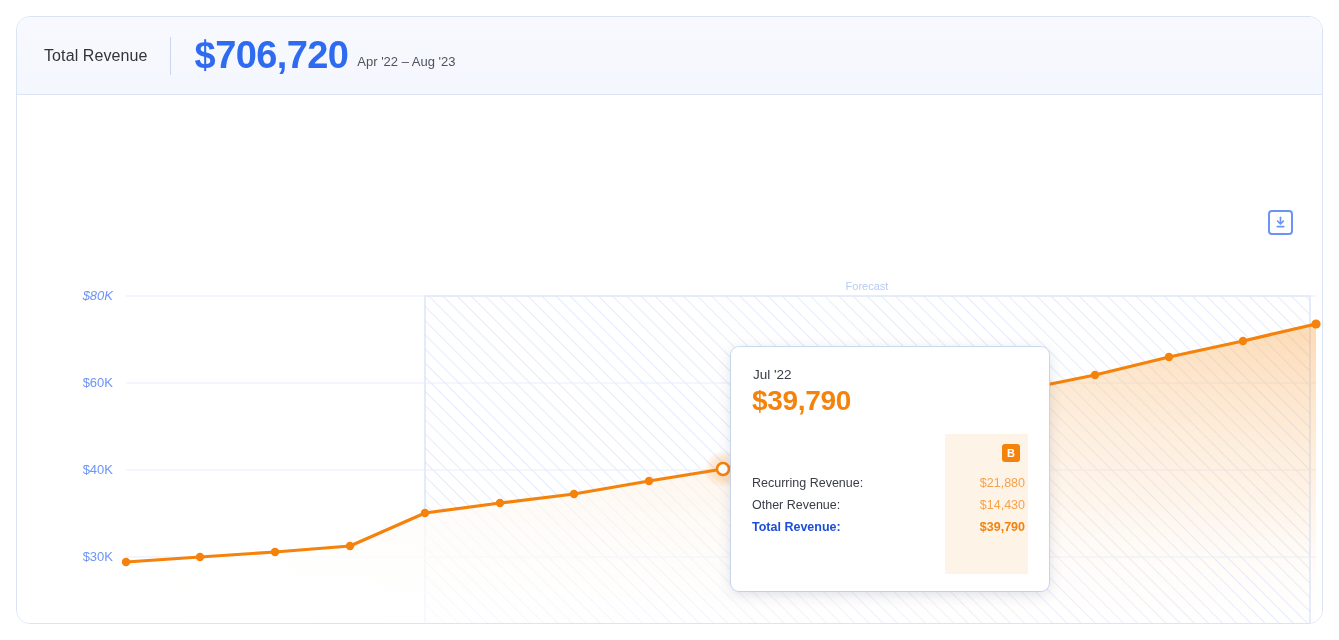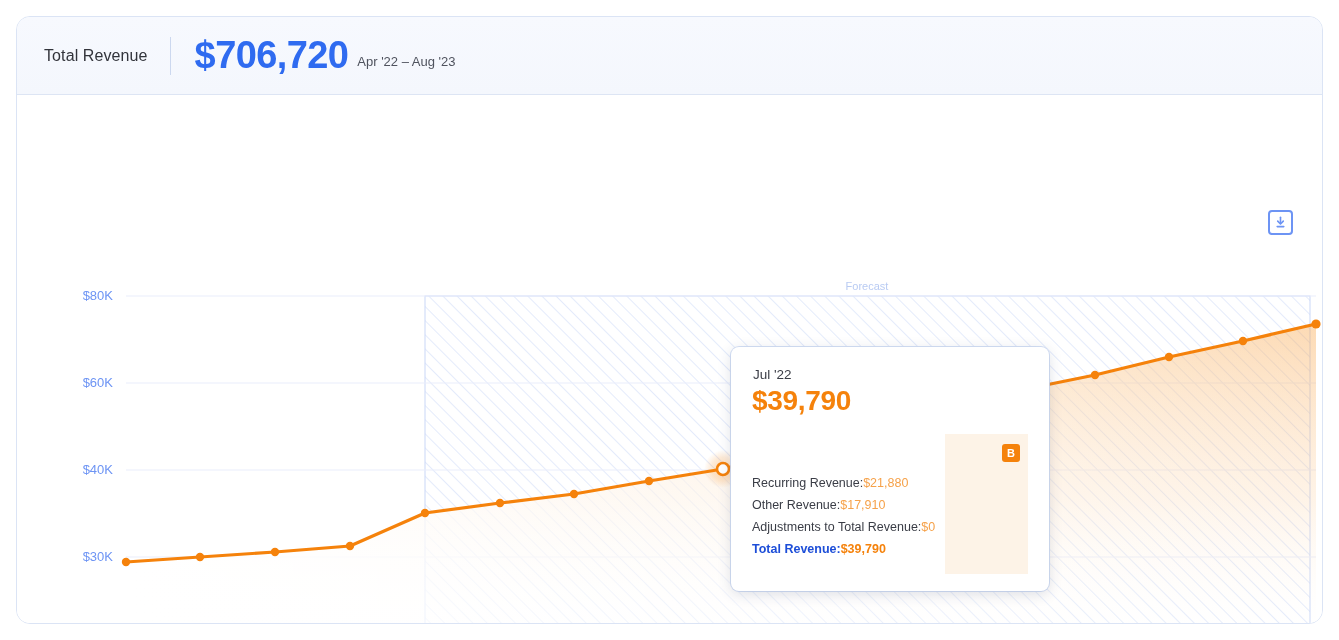--- a/index.html
+++ b/index.html
@@ -273,7 +273,7 @@
 
       <div class="forecast-label" style="left:838px; top:185px;">Forecast</div>
 
-      <div class="y-tick" style="top:193px;">$80K</div>
+      <div class="y-tick" style="top:193px;font-style:italic;">$80K</div>
       <div class="y-tick" style="top:280px;">$60K</div>
       <div class="y-tick" style="top:367px;">$40K</div>
       <div class="y-tick" style="top:454px;">$30K</div>

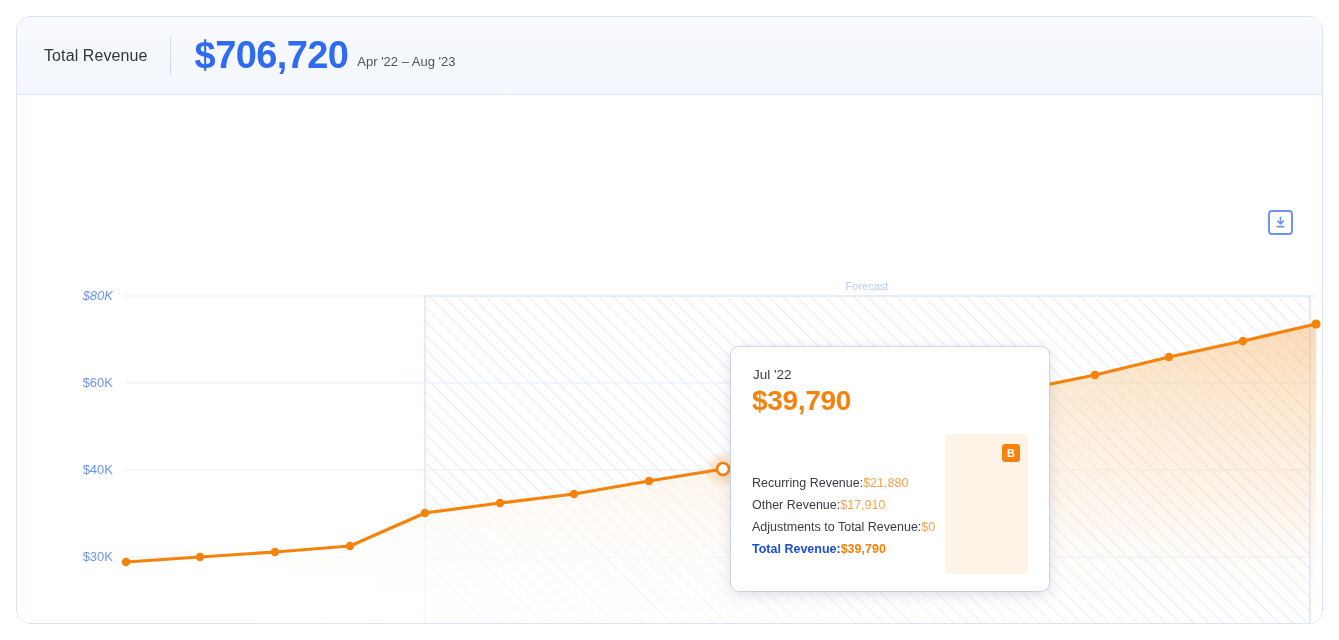--- a/index.html
+++ b/index.html
@@ -164,7 +164,7 @@
     height: 22px;
     display: flex;
     align-items: center;
-    justify-content: flex-start;
+    justify-content: space-between;
   }
   .tt-row-label {
     font-size: 12.5px;

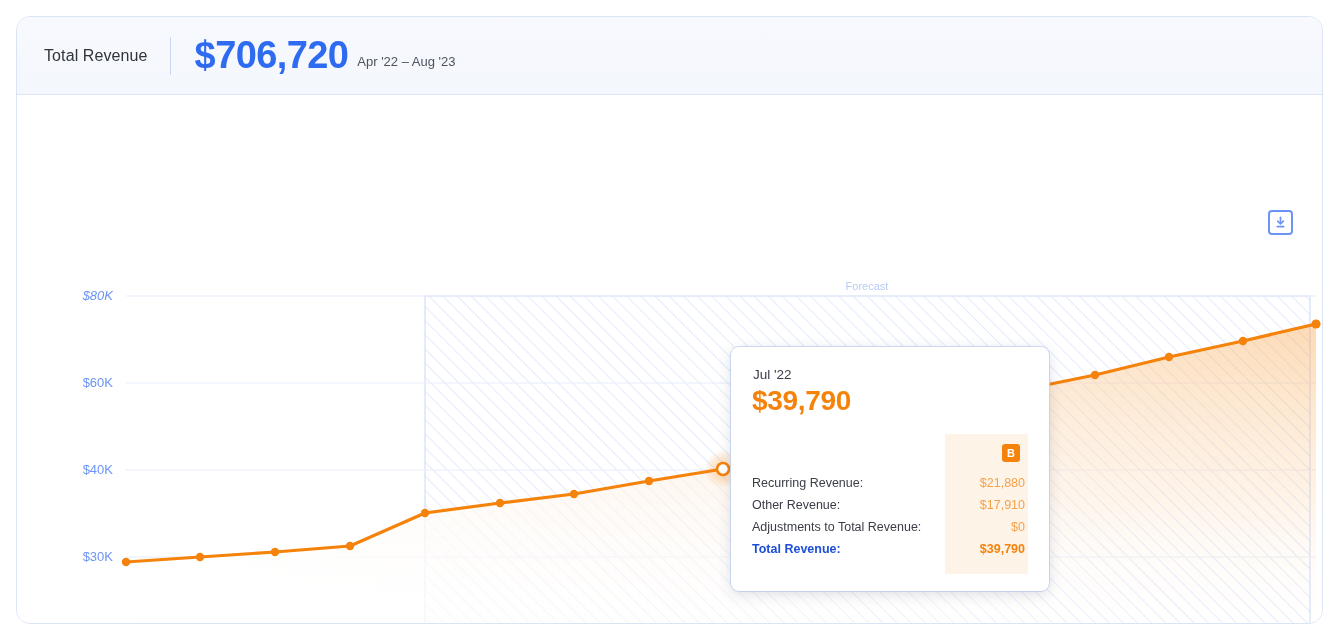--- a/index.html
+++ b/index.html
@@ -293,7 +293,7 @@
         </div>
         <div class="tt-row">
           <span class="tt-row-label">Other Revenue:</span>
-          <span class="tt-row-value">$17,910</span>
+          <span class="tt-row-value">$14,430</span>
         </div>
         <div class="tt-row">
           <span class="tt-row-label">Adjustments to Total Revenue:</span>

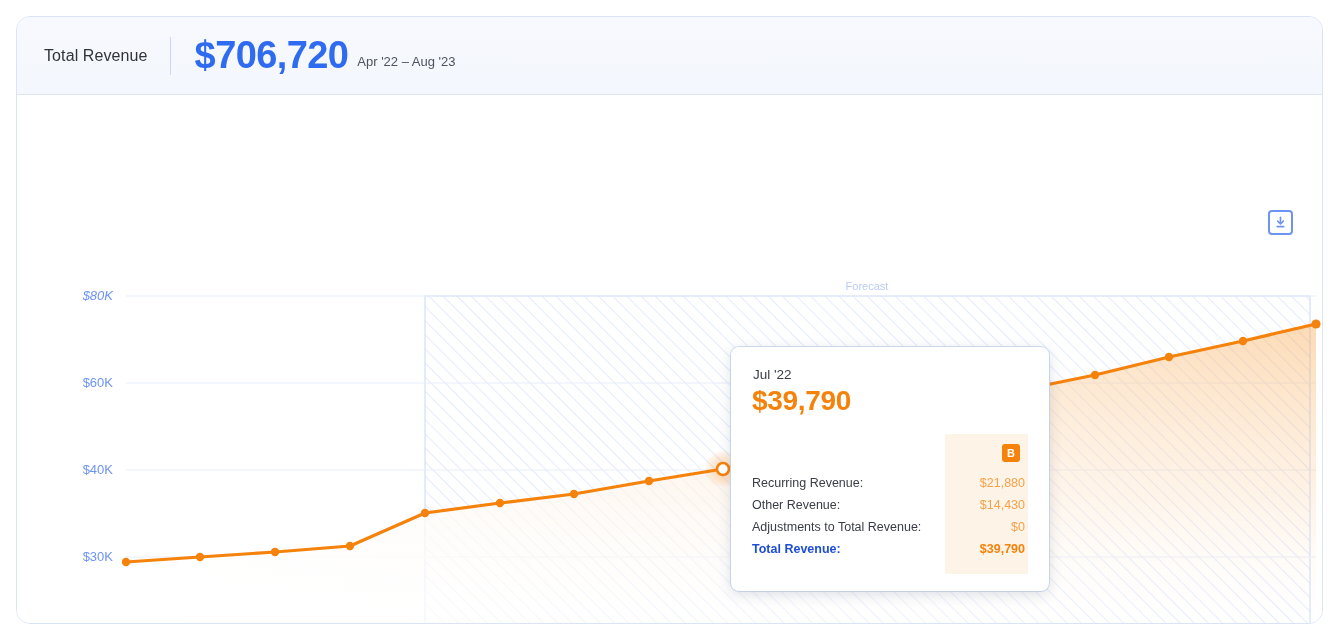--- a/index.html
+++ b/index.html
@@ -295,10 +295,6 @@
           <span class="tt-row-label">Other Revenue:</span>
           <span class="tt-row-value">$14,430</span>
         </div>
-        <div class="tt-row">
-          <span class="tt-row-label">Adjustments to Total Revenue:</span>
-          <span class="tt-row-value">$0</span>
-        </div>
         <div class="tt-row total">
           <span class="tt-row-label">Total Revenue:</span>
           <span class="tt-row-value">$39,790</span>

